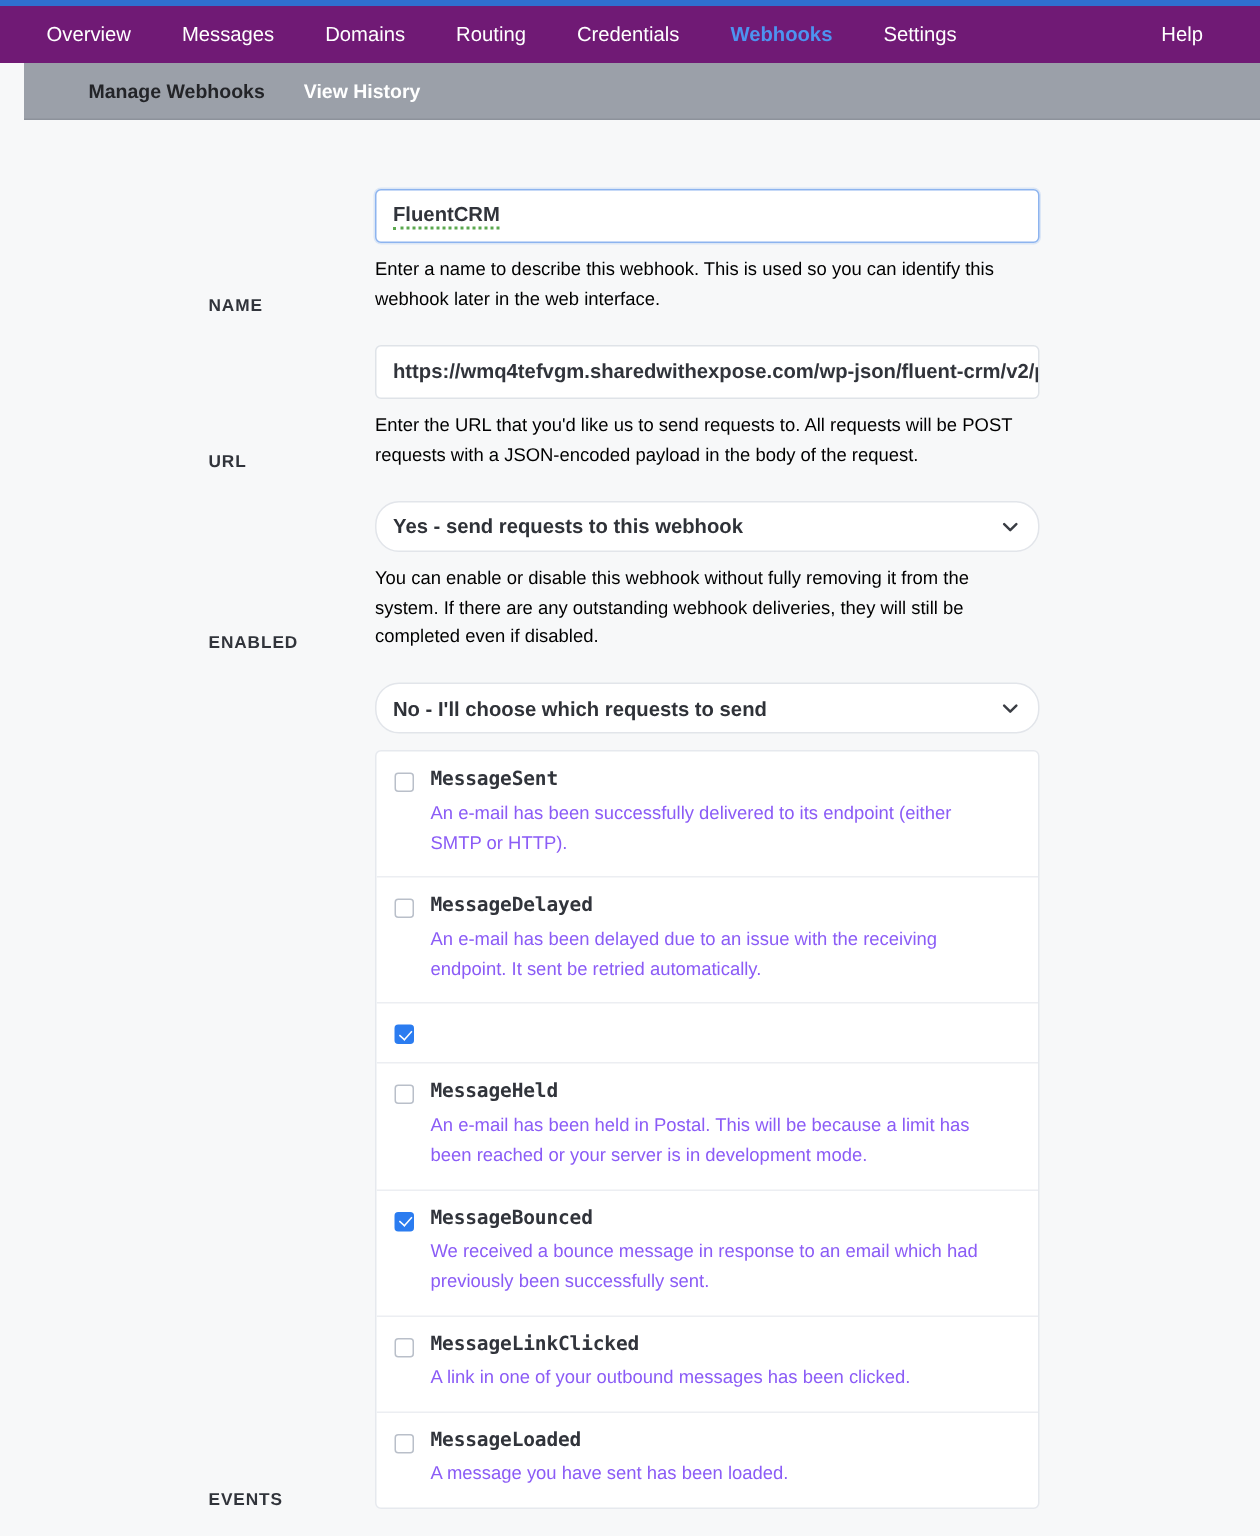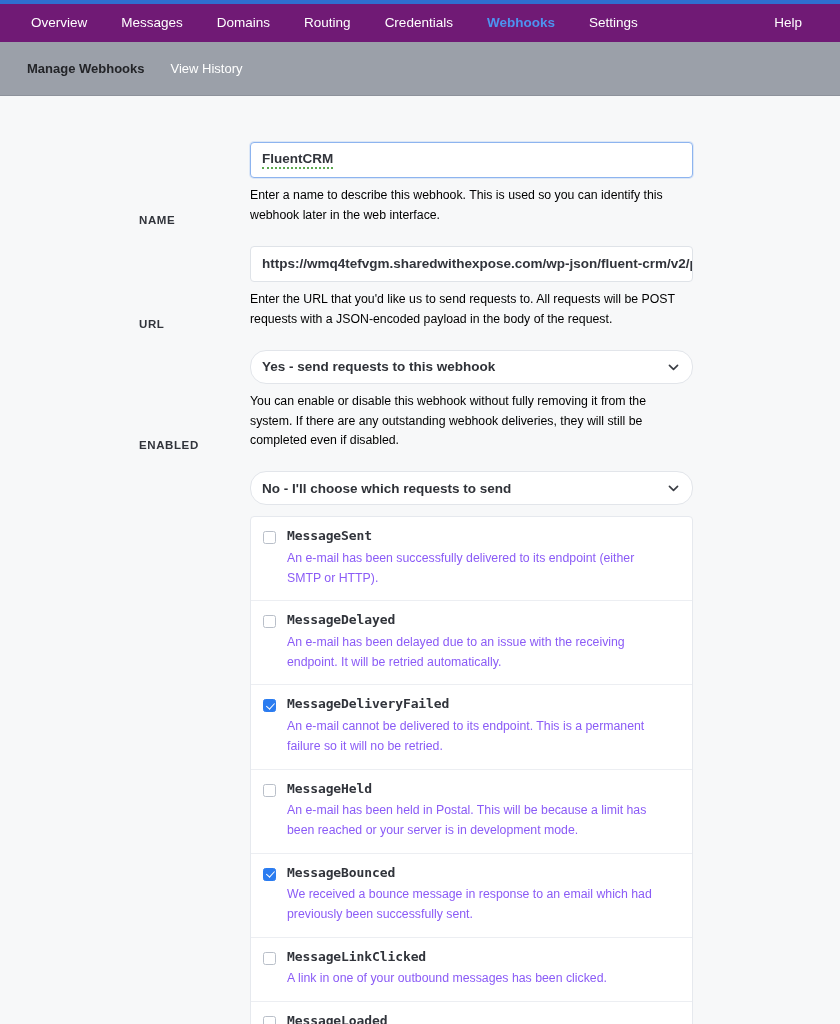--- a/index.html
+++ b/index.html
@@ -44,11 +44,12 @@
   
   .nav-secondary {
     background: #9ba0a9;
-    height: 54px;
+    height: 38px;
     display: flex;
     align-items: center;
-    padding: 0 14px;
+    padding: 0 30px;
     border-bottom: 1px solid #8d929b;
+    margin-left: 16px;
   }
   .subnav-item {
     font-size: 13px;

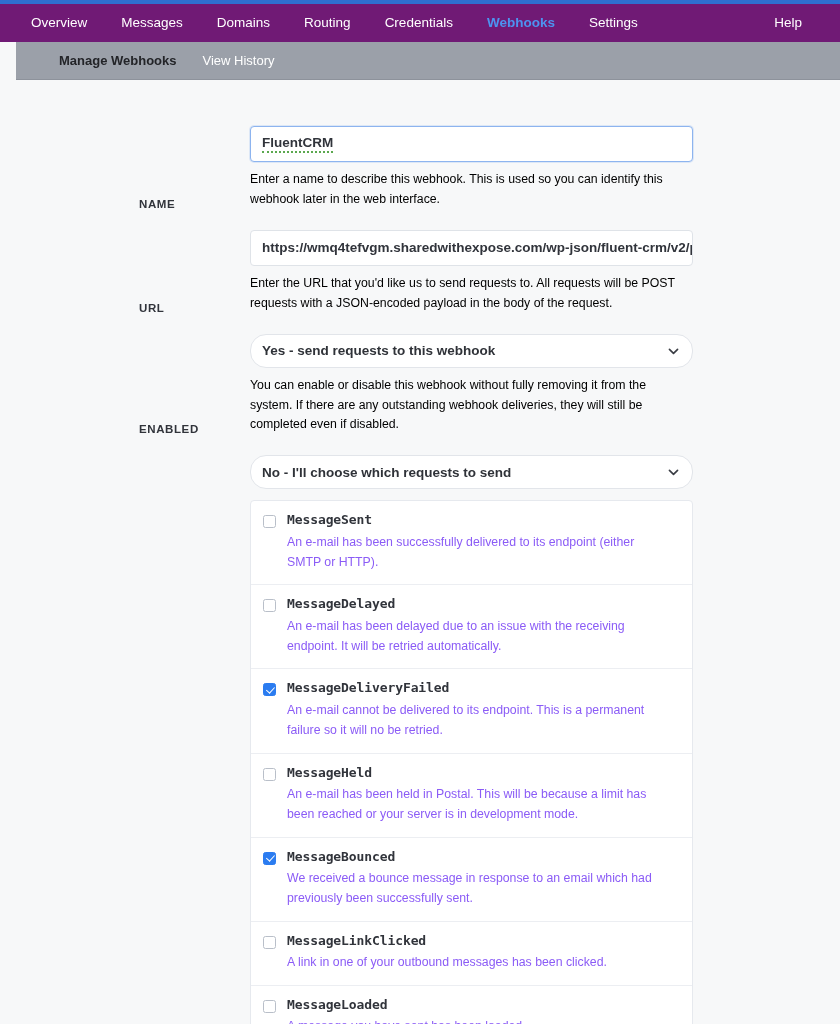--- a/index.html
+++ b/index.html
@@ -59,6 +59,7 @@
     text-decoration: none;
     white-space: nowrap;
     cursor: pointer;
+    font-weight: bold;
   }
   .subnav-item.active { color: #232428; font-weight: 700; }
 

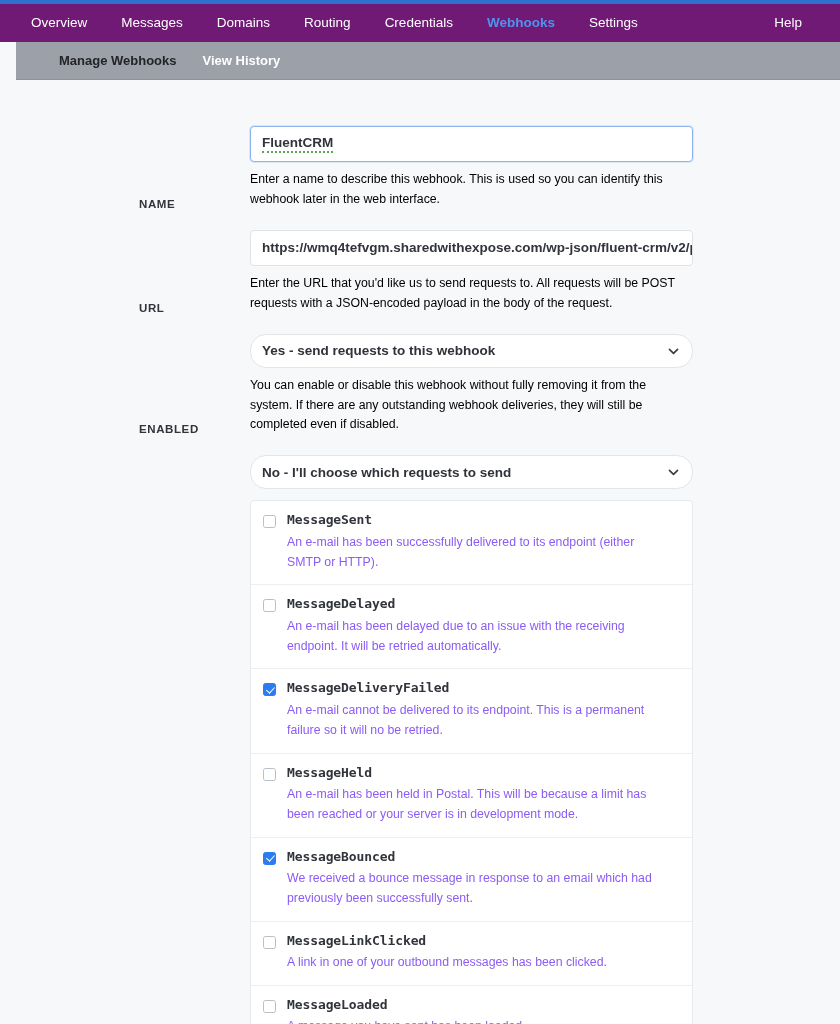--- a/index.html
+++ b/index.html
@@ -288,7 +288,7 @@
           <span class="cbox"></span>
           <div class="event-body">
             <div class="event-name">MessageDelayed</div>
-            <div class="event-desc">An e-mail has been delayed due to an issue with the receiving endpoint. It will be retried automatically.</div>
+            <div class="event-desc">An e-mail has been delayed due to an issue with the receiving endpoint. It sent be retried automatically.</div>
           </div>
         </div>
         <div class="event-item">

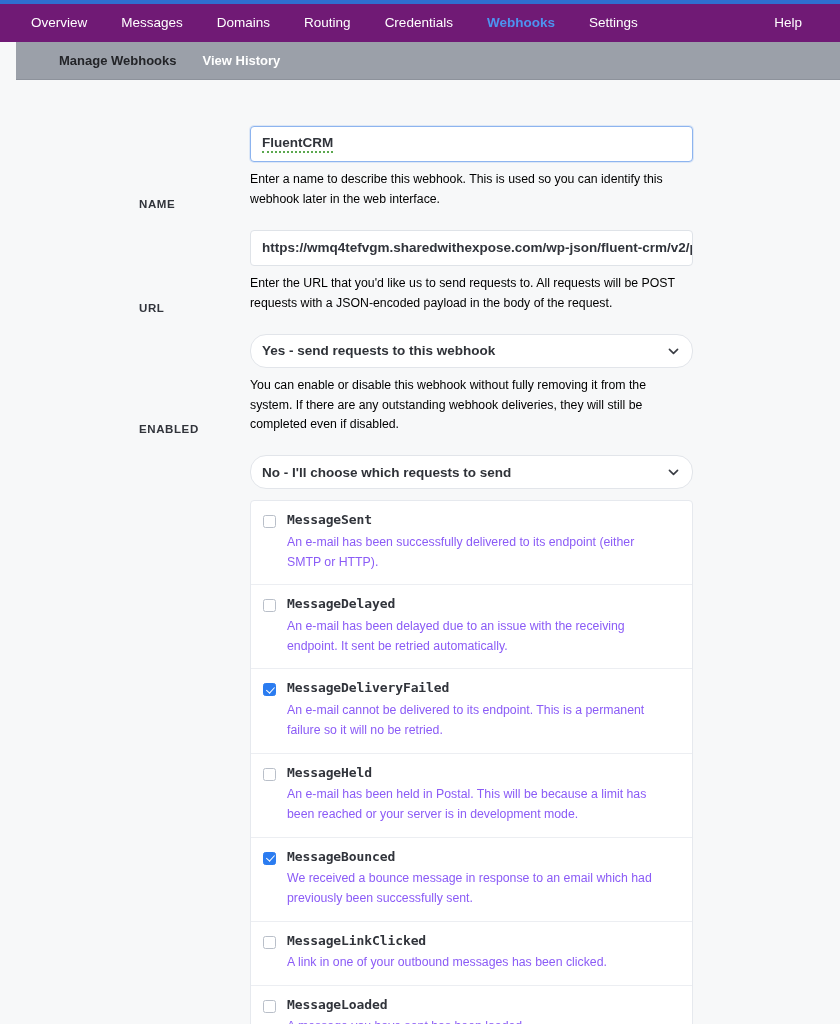--- a/index.html
+++ b/index.html
@@ -293,10 +293,6 @@
         </div>
         <div class="event-item">
           <span class="cbox checked"></span>
-          <div class="event-body">
-            <div class="event-name">MessageDeliveryFailed</div>
-            <div class="event-desc">An e-mail cannot be delivered to its endpoint. This is a permanent failure so it will no be retried.</div>
-          </div>
         </div>
         <div class="event-item">
           <span class="cbox"></span>

